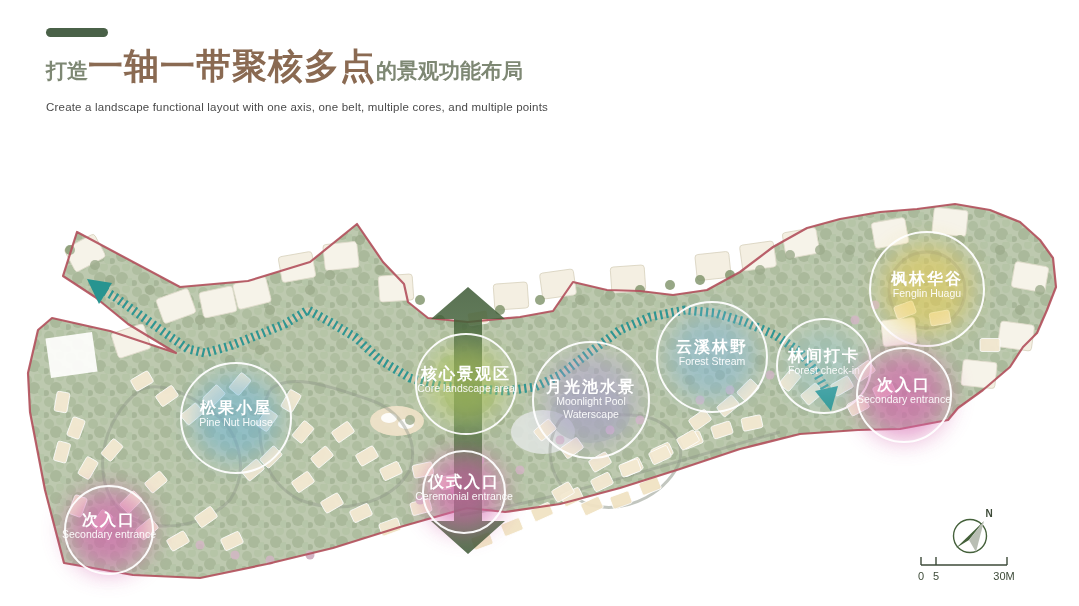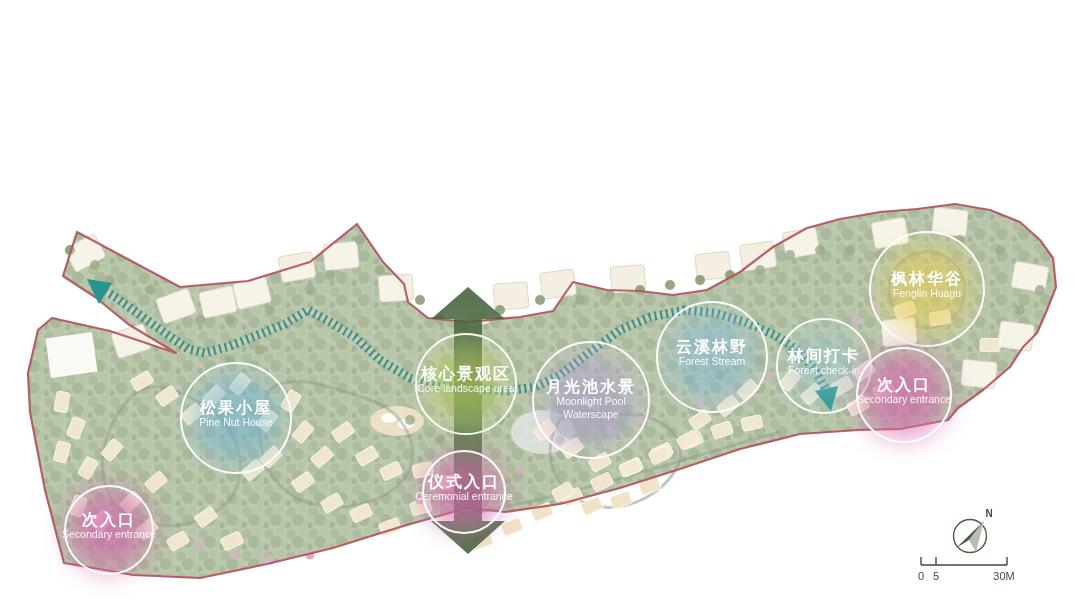--- a/index.html
+++ b/index.html
@@ -302,6 +302,11 @@
     </g>
   </svg>
 
+  <div class="header">
+    <div class="accent-bar"></div>
+    <h1 class="title"><span class="t-pre">打造</span><span class="t-main">一轴一带聚核多点</span><span class="t-suf">的景观功能布局</span></h1>
+    <p class="subtitle">Create a landscape functional layout with one axis, one belt, multiple cores, and multiple points</p>
+  </div>
 </div>
 
 </body></html>

